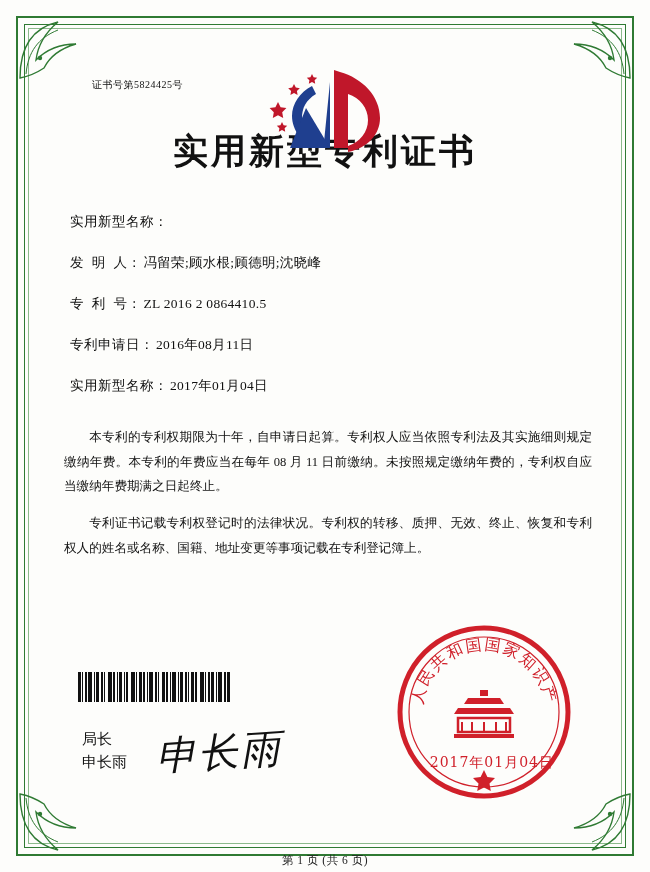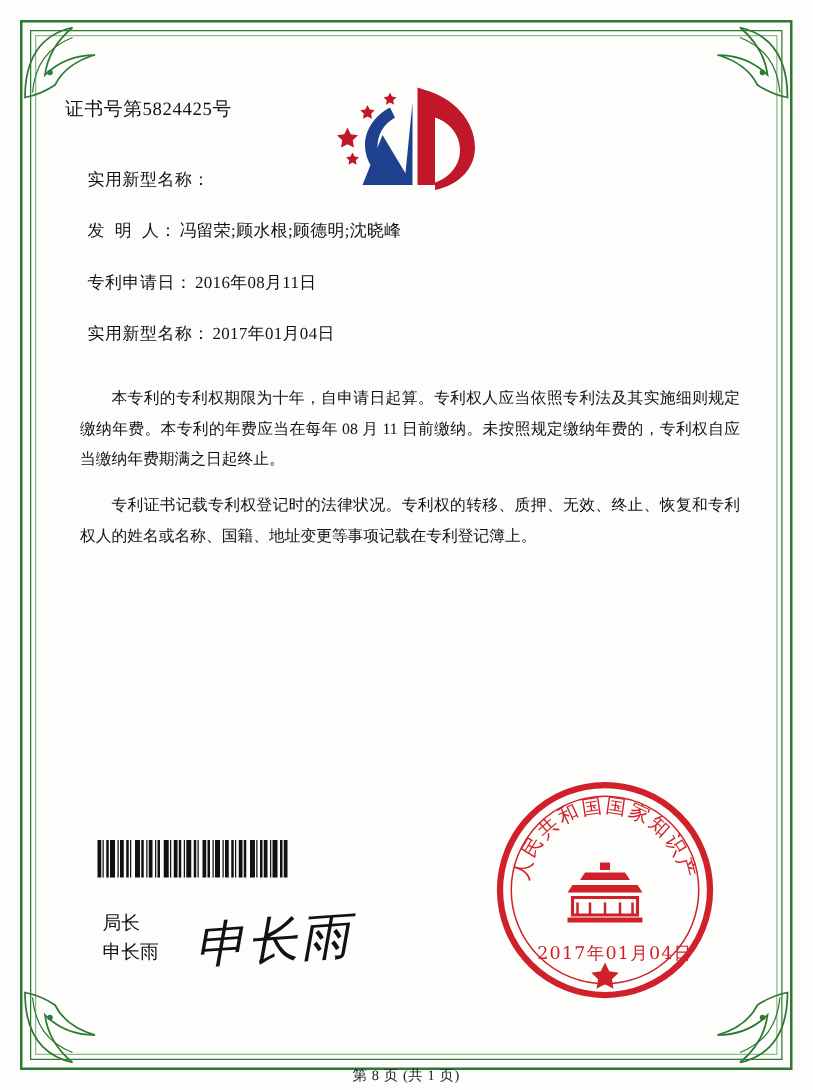--- a/index.html
+++ b/index.html
@@ -74,10 +74,11 @@
   }
 
   .cert-number {
-    font-size: 15px;
+    font-size: 10px;
     letter-spacing: 0.5px;
     color: #111;
     margin-top: 32px;
+    margin-left: 40px;
   }
 
   .emblem {

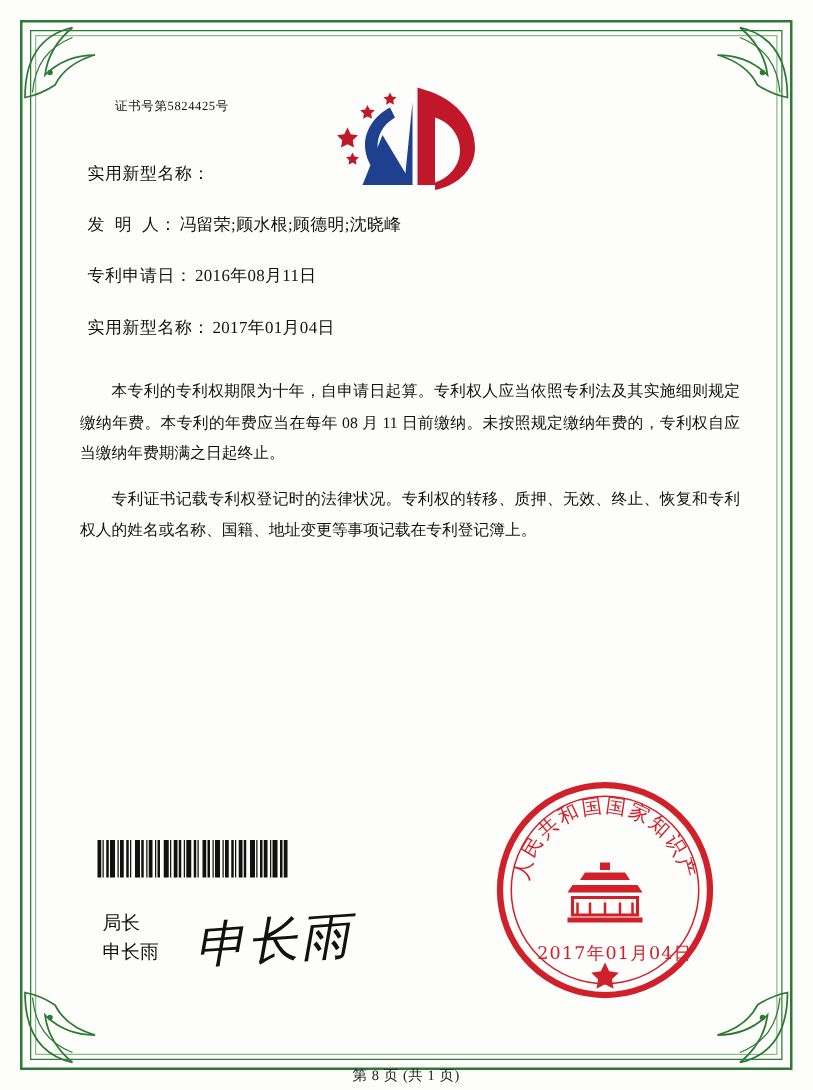--- a/index.html
+++ b/index.html
@@ -269,6 +269,7 @@
 
     <div class="cert-number">证书号第5824425号</div>
 
+    <div class="main-title">实用新型专利证书</div>
 
     <div class="fields">
       <div class="field-row">

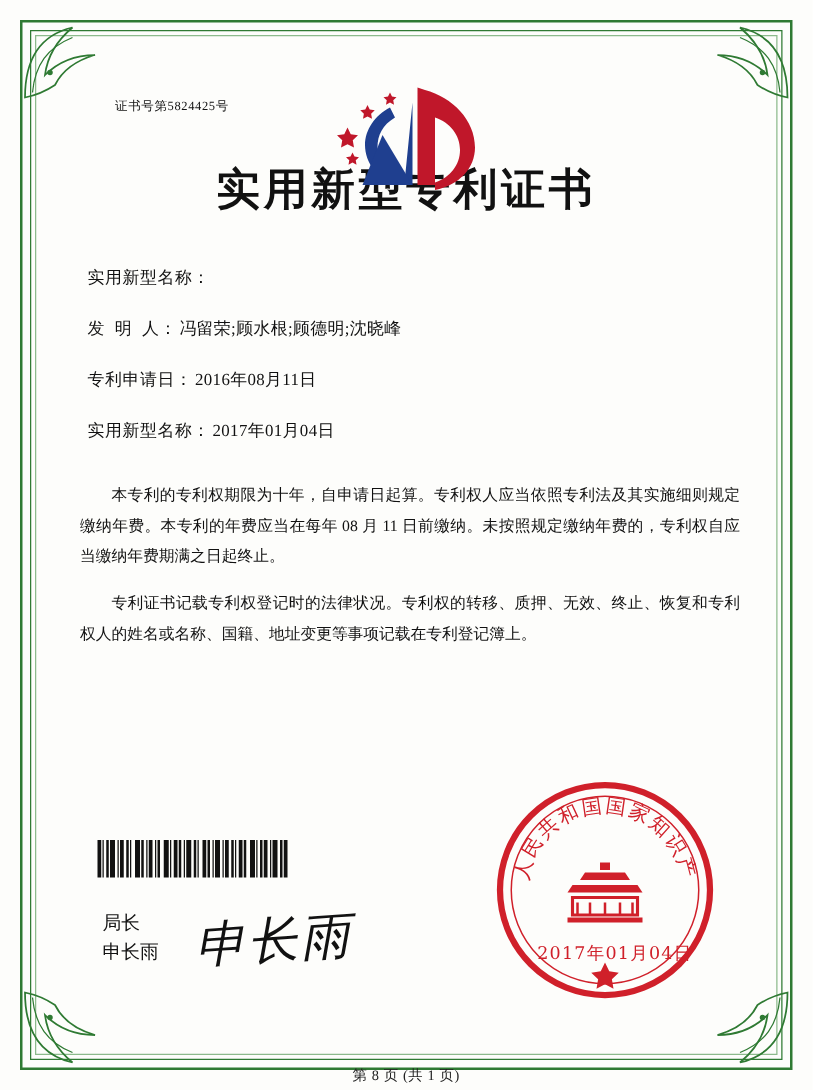--- a/index.html
+++ b/index.html
@@ -280,6 +280,10 @@
         <span class="field-value">冯留荣;顾水根;顾德明;沈晓峰</span>
       </div>
       <div class="field-row">
+        <span class="field-label">专  利  号：</span>
+        <span class="field-value">ZL 2016 2 0864410.5</span>
+      </div>
+      <div class="field-row">
         <span class="field-label">专利申请日：</span>
         <span class="field-value">2016年08月11日</span>
       </div>

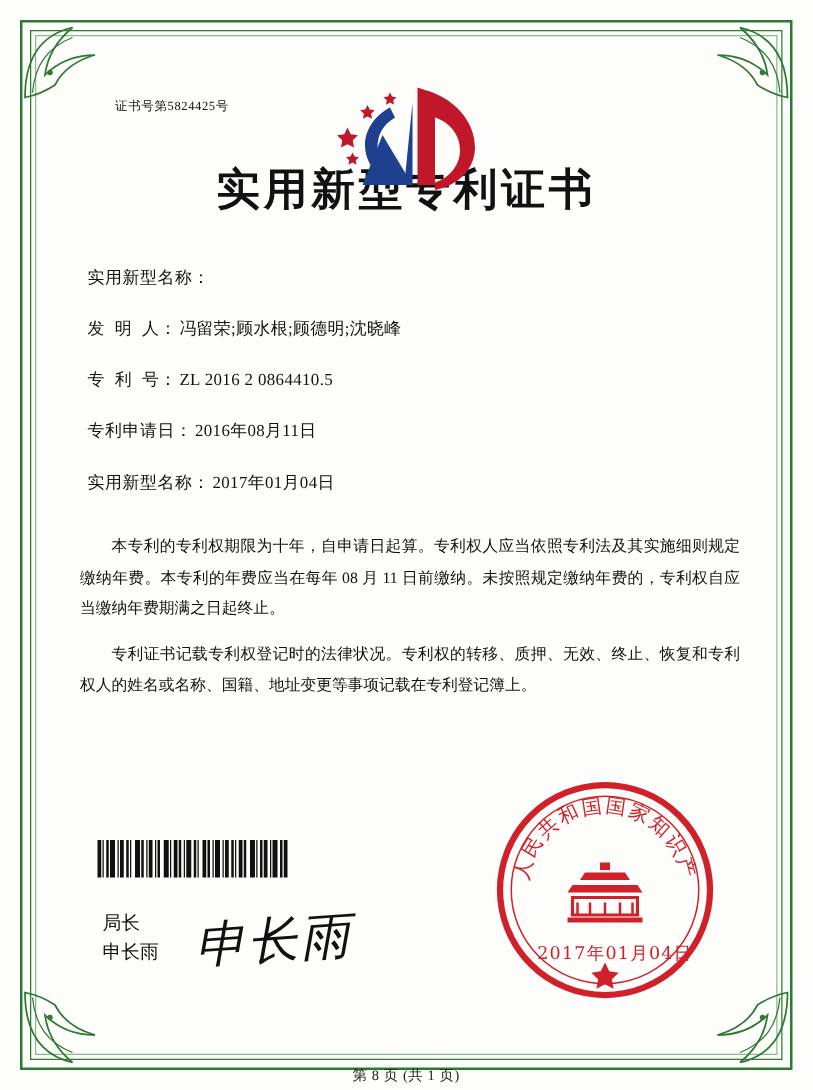--- a/index.html
+++ b/index.html
@@ -411,7 +411,7 @@
 
   </div>
 
-  <div class="page-footer">第 8 页 (共 1 页)</div>
+  <div class="page-footer">第 1 页 (共 6 页)</div>
 </div>
 
 </body></html>

